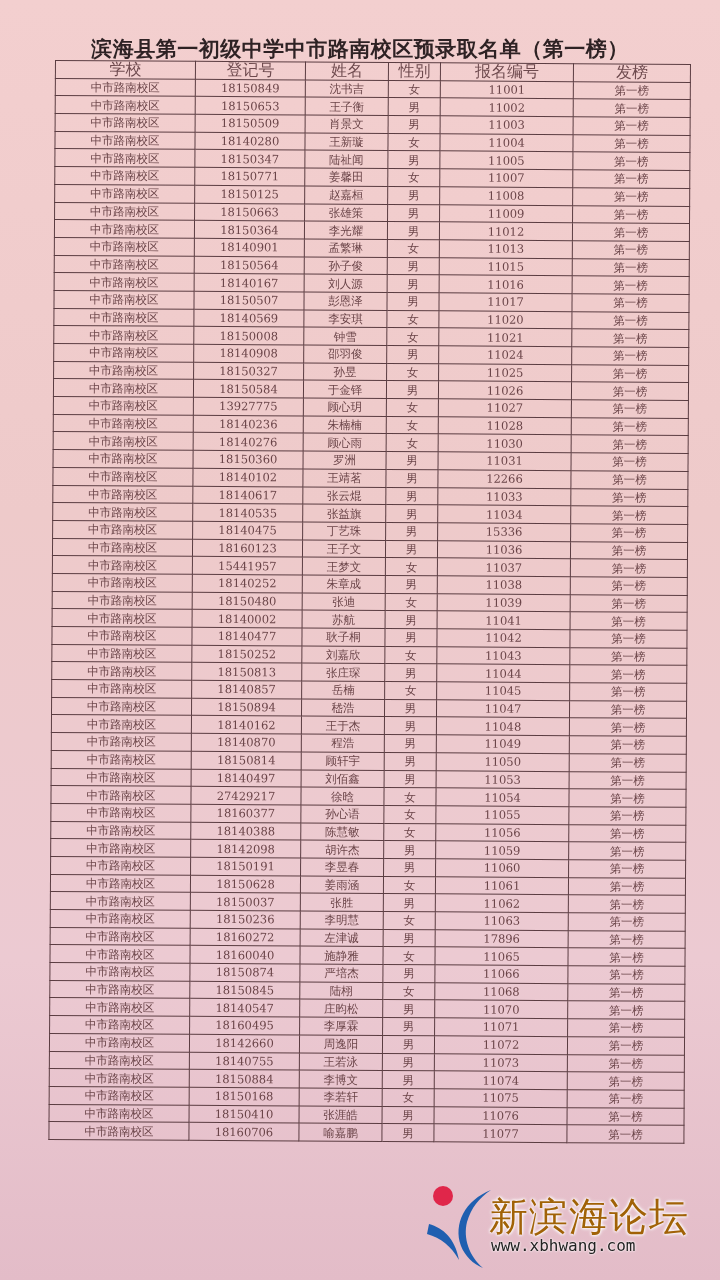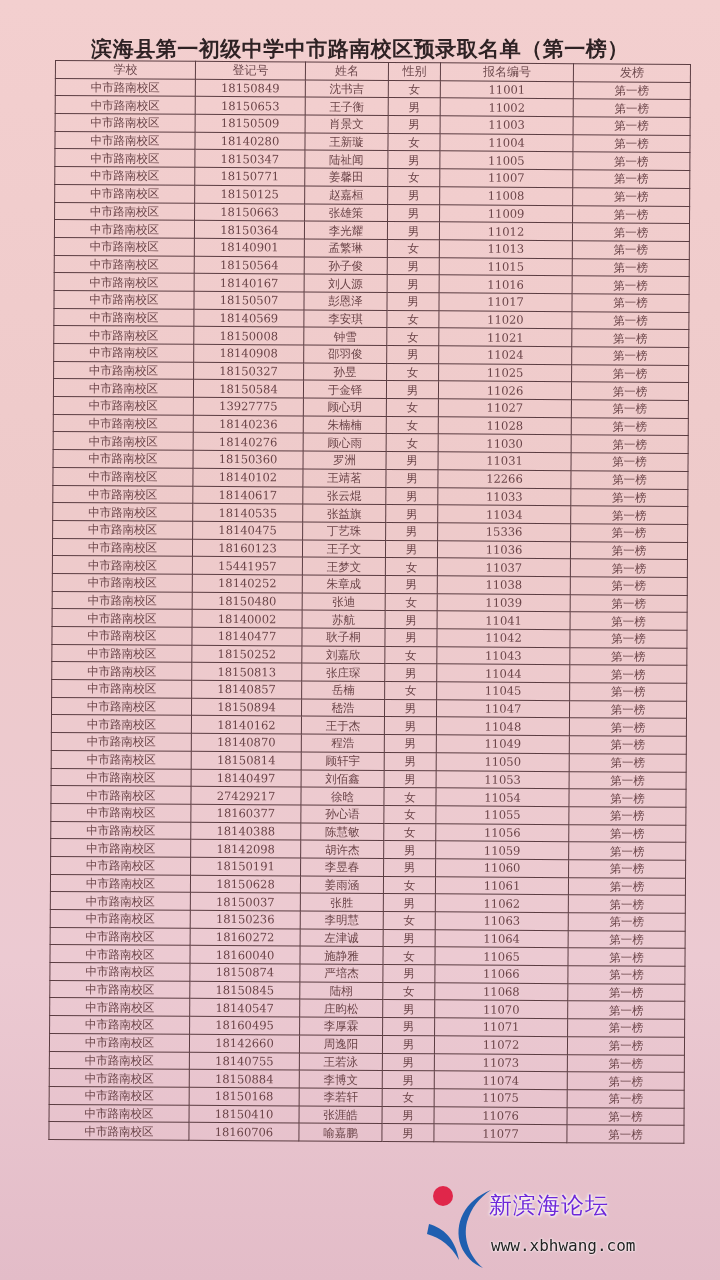--- a/index.html
+++ b/index.html
@@ -25,7 +25,7 @@
     font-size:11.5px; line-height:16px; font-weight:normal;
     color:#6a4448; white-space:nowrap; overflow:hidden;
   }
-  table.roster th { color:#6e4a4e; font-size:12px; }
+  table.roster th { color:#6e4a4e; font-size:16px; }
   col.c-school { width:140px; }
   col.c-reg { width:110px; }
   col.c-name { width:83px; }

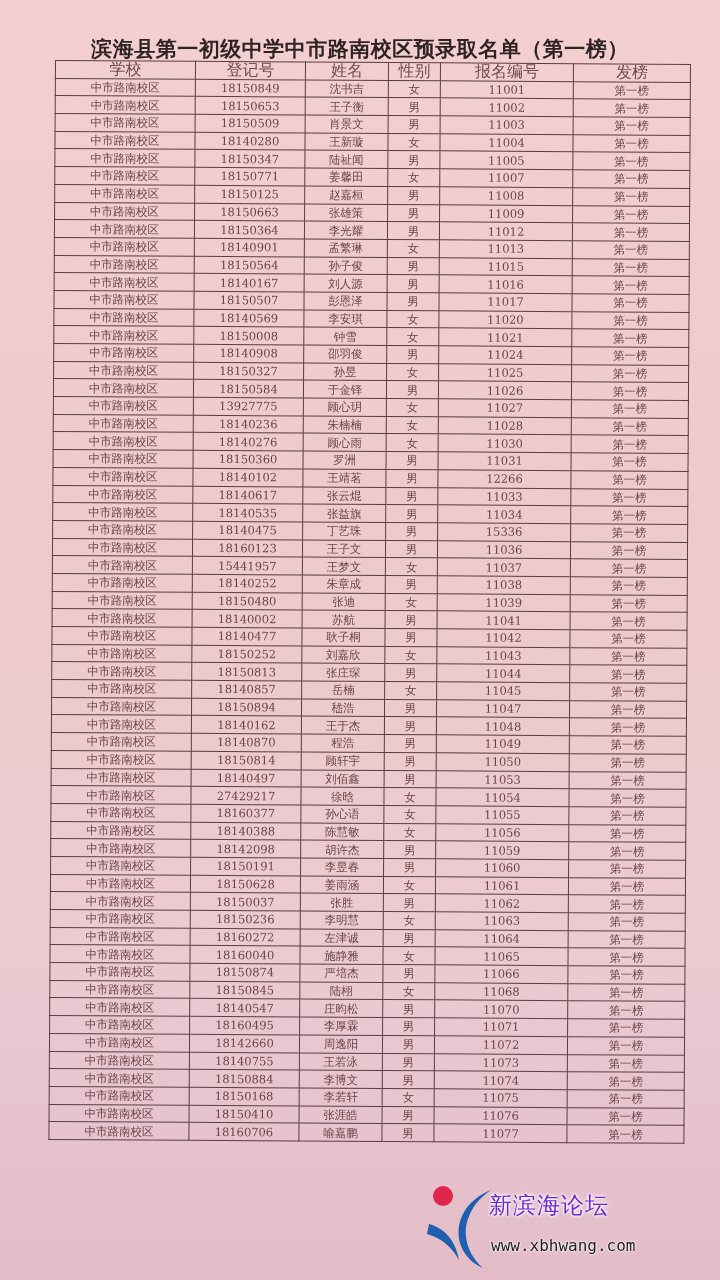--- a/index.html
+++ b/index.html
@@ -461,7 +461,7 @@
         <td>18160272</td>
         <td>左津诚</td>
         <td>男</td>
-        <td>11064</td>
+        <td>17896</td>
         <td>第一榜</td>
       </tr>
       <tr>

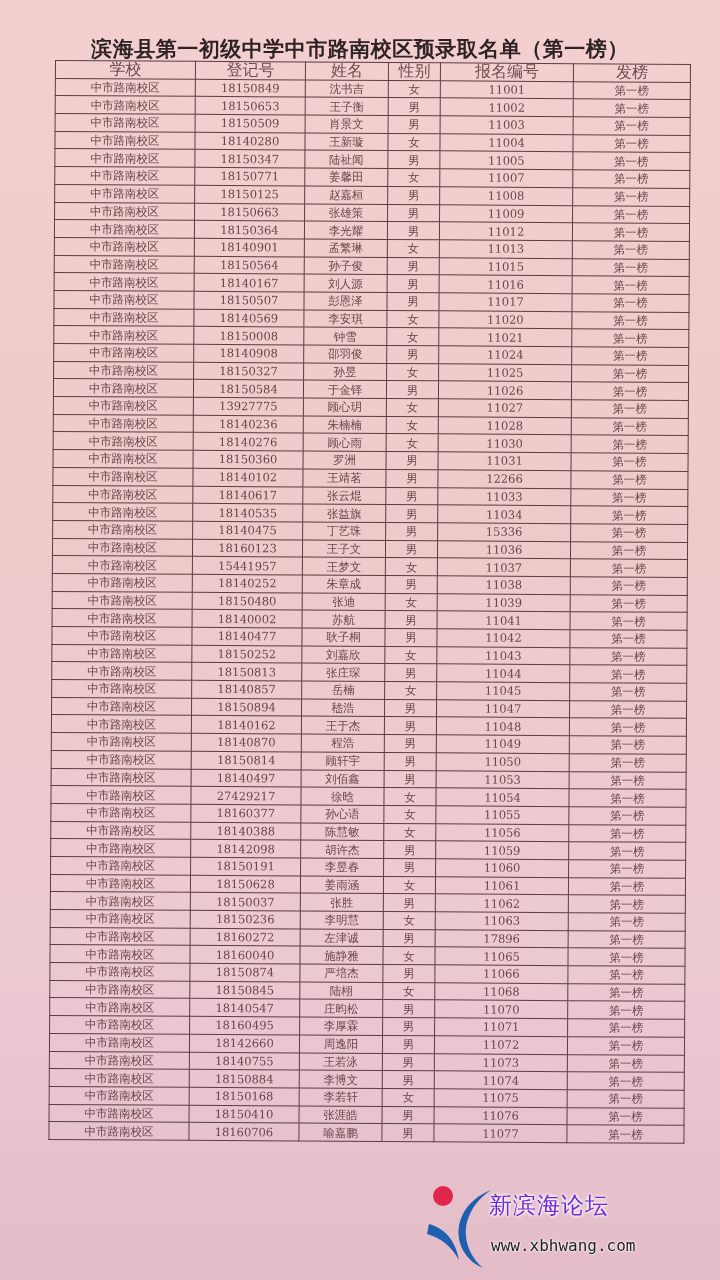--- a/index.html
+++ b/index.html
@@ -38,7 +38,7 @@
   .logo .mark { position:absolute; left:0; top:0; width:70px; height:90px; }
   .logo .brand {
     position:absolute; left:64px; top:10px; font-family:"DejaVu Sans", sans-serif;
-    font-size:23px; color:#6d28d9; letter-spacing:1px;
+    font-size:39px; color:#a16207; letter-spacing:1px;
     text-shadow: 0 0 3px #fff, 0 0 3px #fff, 0 0 4px #fff;
   }
   .logo .url {

